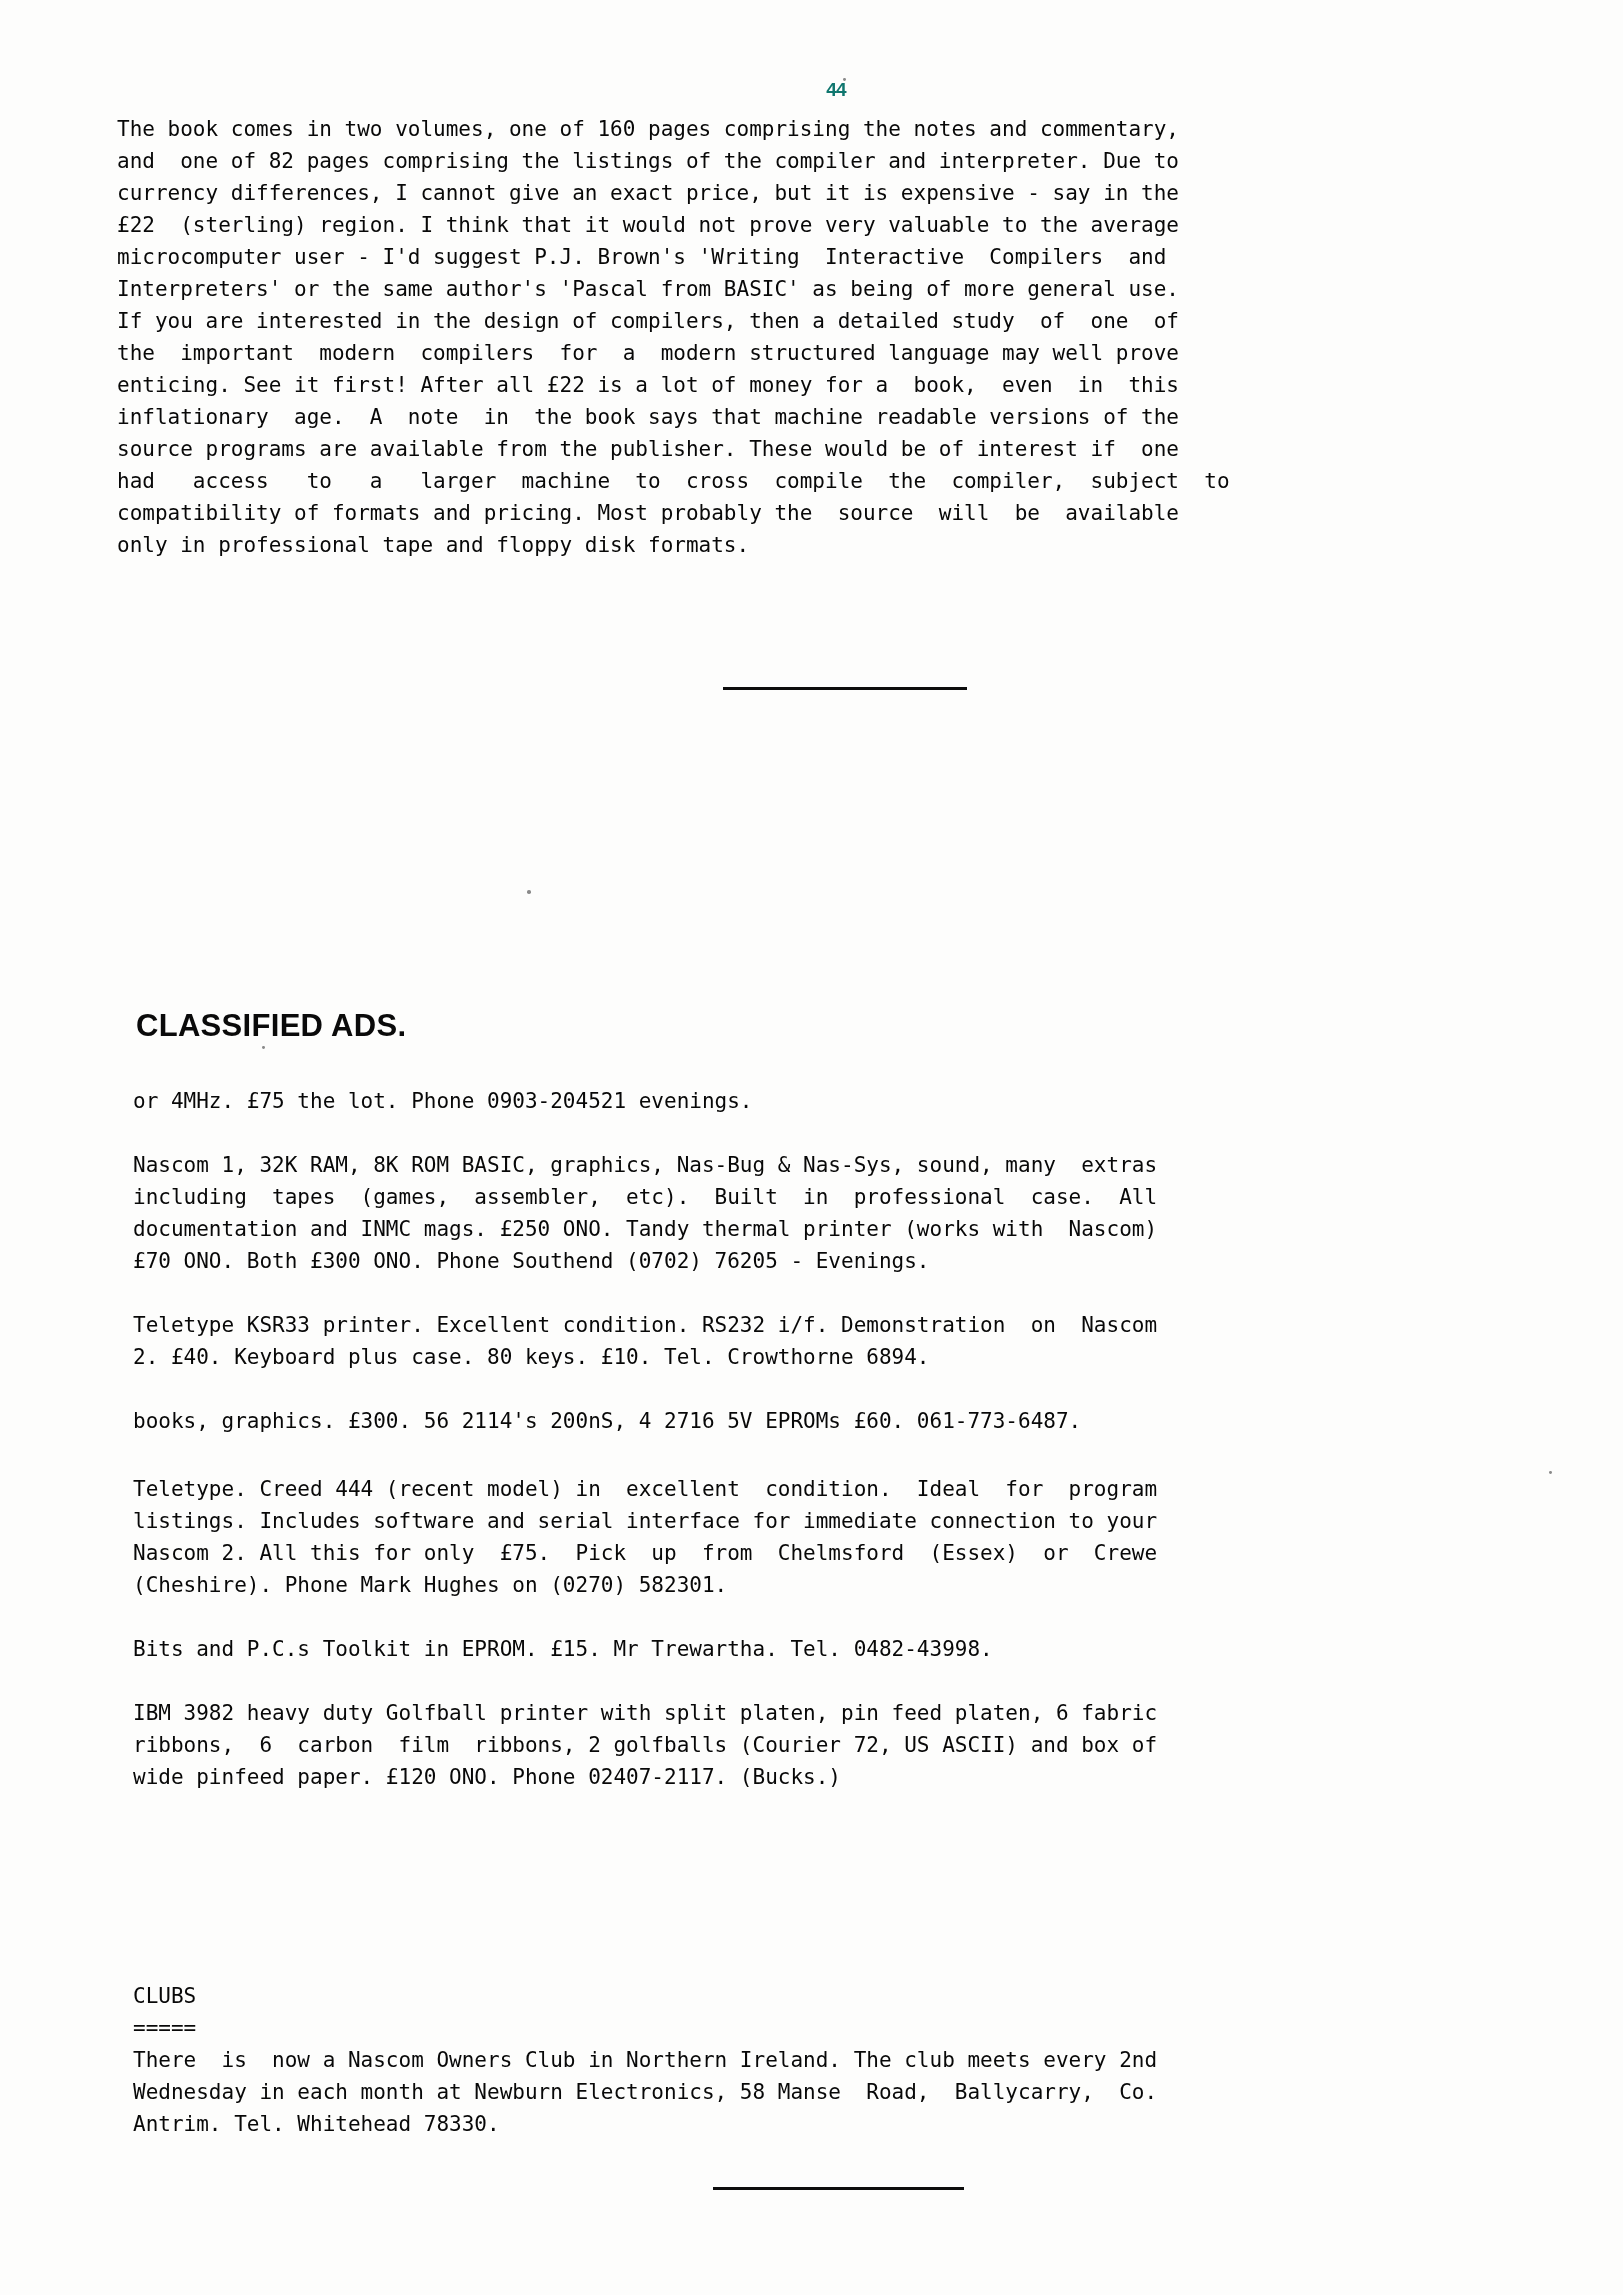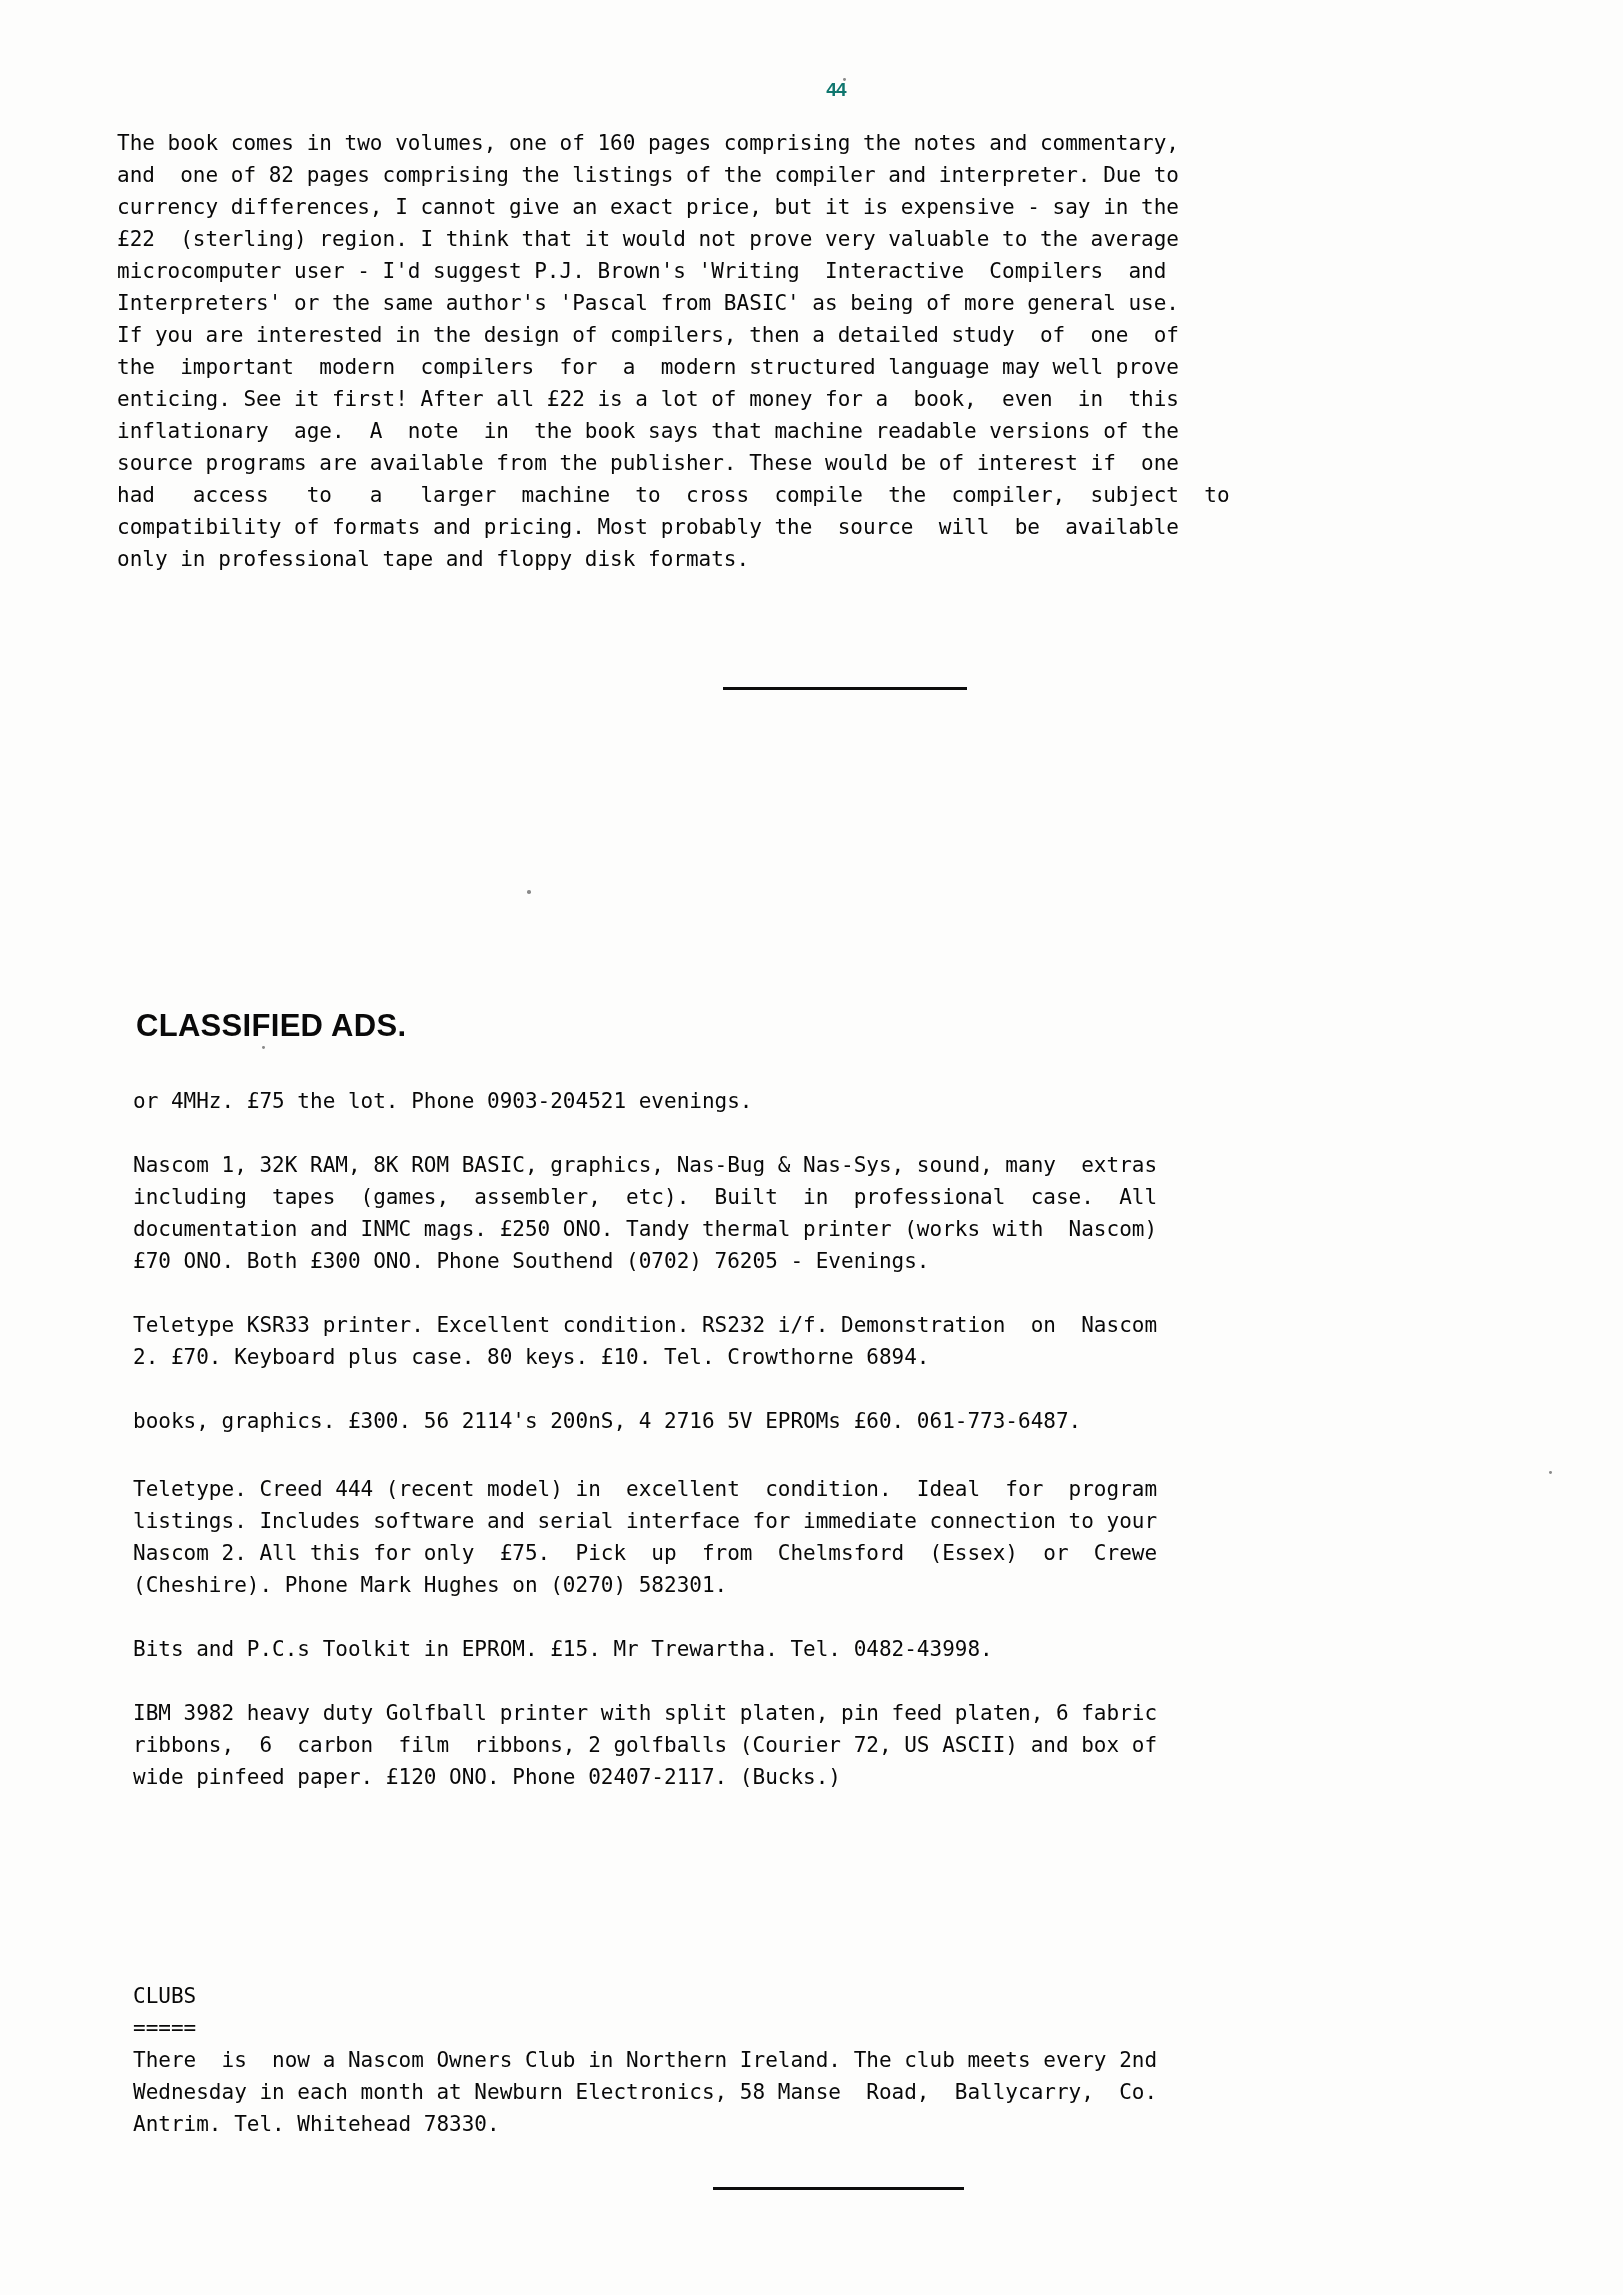--- a/index.html
+++ b/index.html
@@ -97,7 +97,7 @@
 
   <div class="page-number">44</div>
 
-  <div class="col" style="top: 127px;">
+  <div class="col" style="top: 113px;">
     <div class="tw" id="review-para"><div class="tw-line" style="white-space: pre;">The book comes in two volumes, one of 160 pages comprising the notes and commentary,</div><div class="tw-line" style="white-space: pre;">and  one of 82 pages comprising the listings of the compiler and interpreter. Due to</div><div class="tw-line" style="white-space: pre;">currency differences, I cannot give an exact price, but it is expensive - say in the</div><div class="tw-line" style="white-space: pre;">£22  (sterling) region. I think that it would not prove very valuable to the average</div><div class="tw-line" style="white-space: pre;">microcomputer user - I'd suggest P.J. Brown's 'Writing  Interactive  Compilers  and</div><div class="tw-line" style="white-space: pre;">Interpreters' or the same author's 'Pascal from BASIC' as being of more general use.</div><div class="tw-line" style="white-space: pre;">If you are interested in the design of compilers, then a detailed study  of  one  of</div><div class="tw-line" style="white-space: pre;">the  important  modern  compilers  for  a  modern structured language may well prove</div><div class="tw-line" style="white-space: pre;">enticing. See it first! After all £22 is a lot of money for a  book,  even  in  this</div><div class="tw-line" style="white-space: pre;">inflationary  age.  A  note  in  the book says that machine readable versions of the</div><div class="tw-line" style="white-space: pre;">source programs are available from the publisher. These would be of interest if  one</div><div class="tw-line" style="white-space: pre;">had   access   to   a   larger  machine  to  cross  compile  the  compiler,  subject  to</div><div class="tw-line" style="white-space: pre;">compatibility of formats and pricing. Most probably the  source  will  be  available</div><div class="tw-line" style="white-space: pre;">only in professional tape and floppy disk formats.</div></div>
   </div>
 

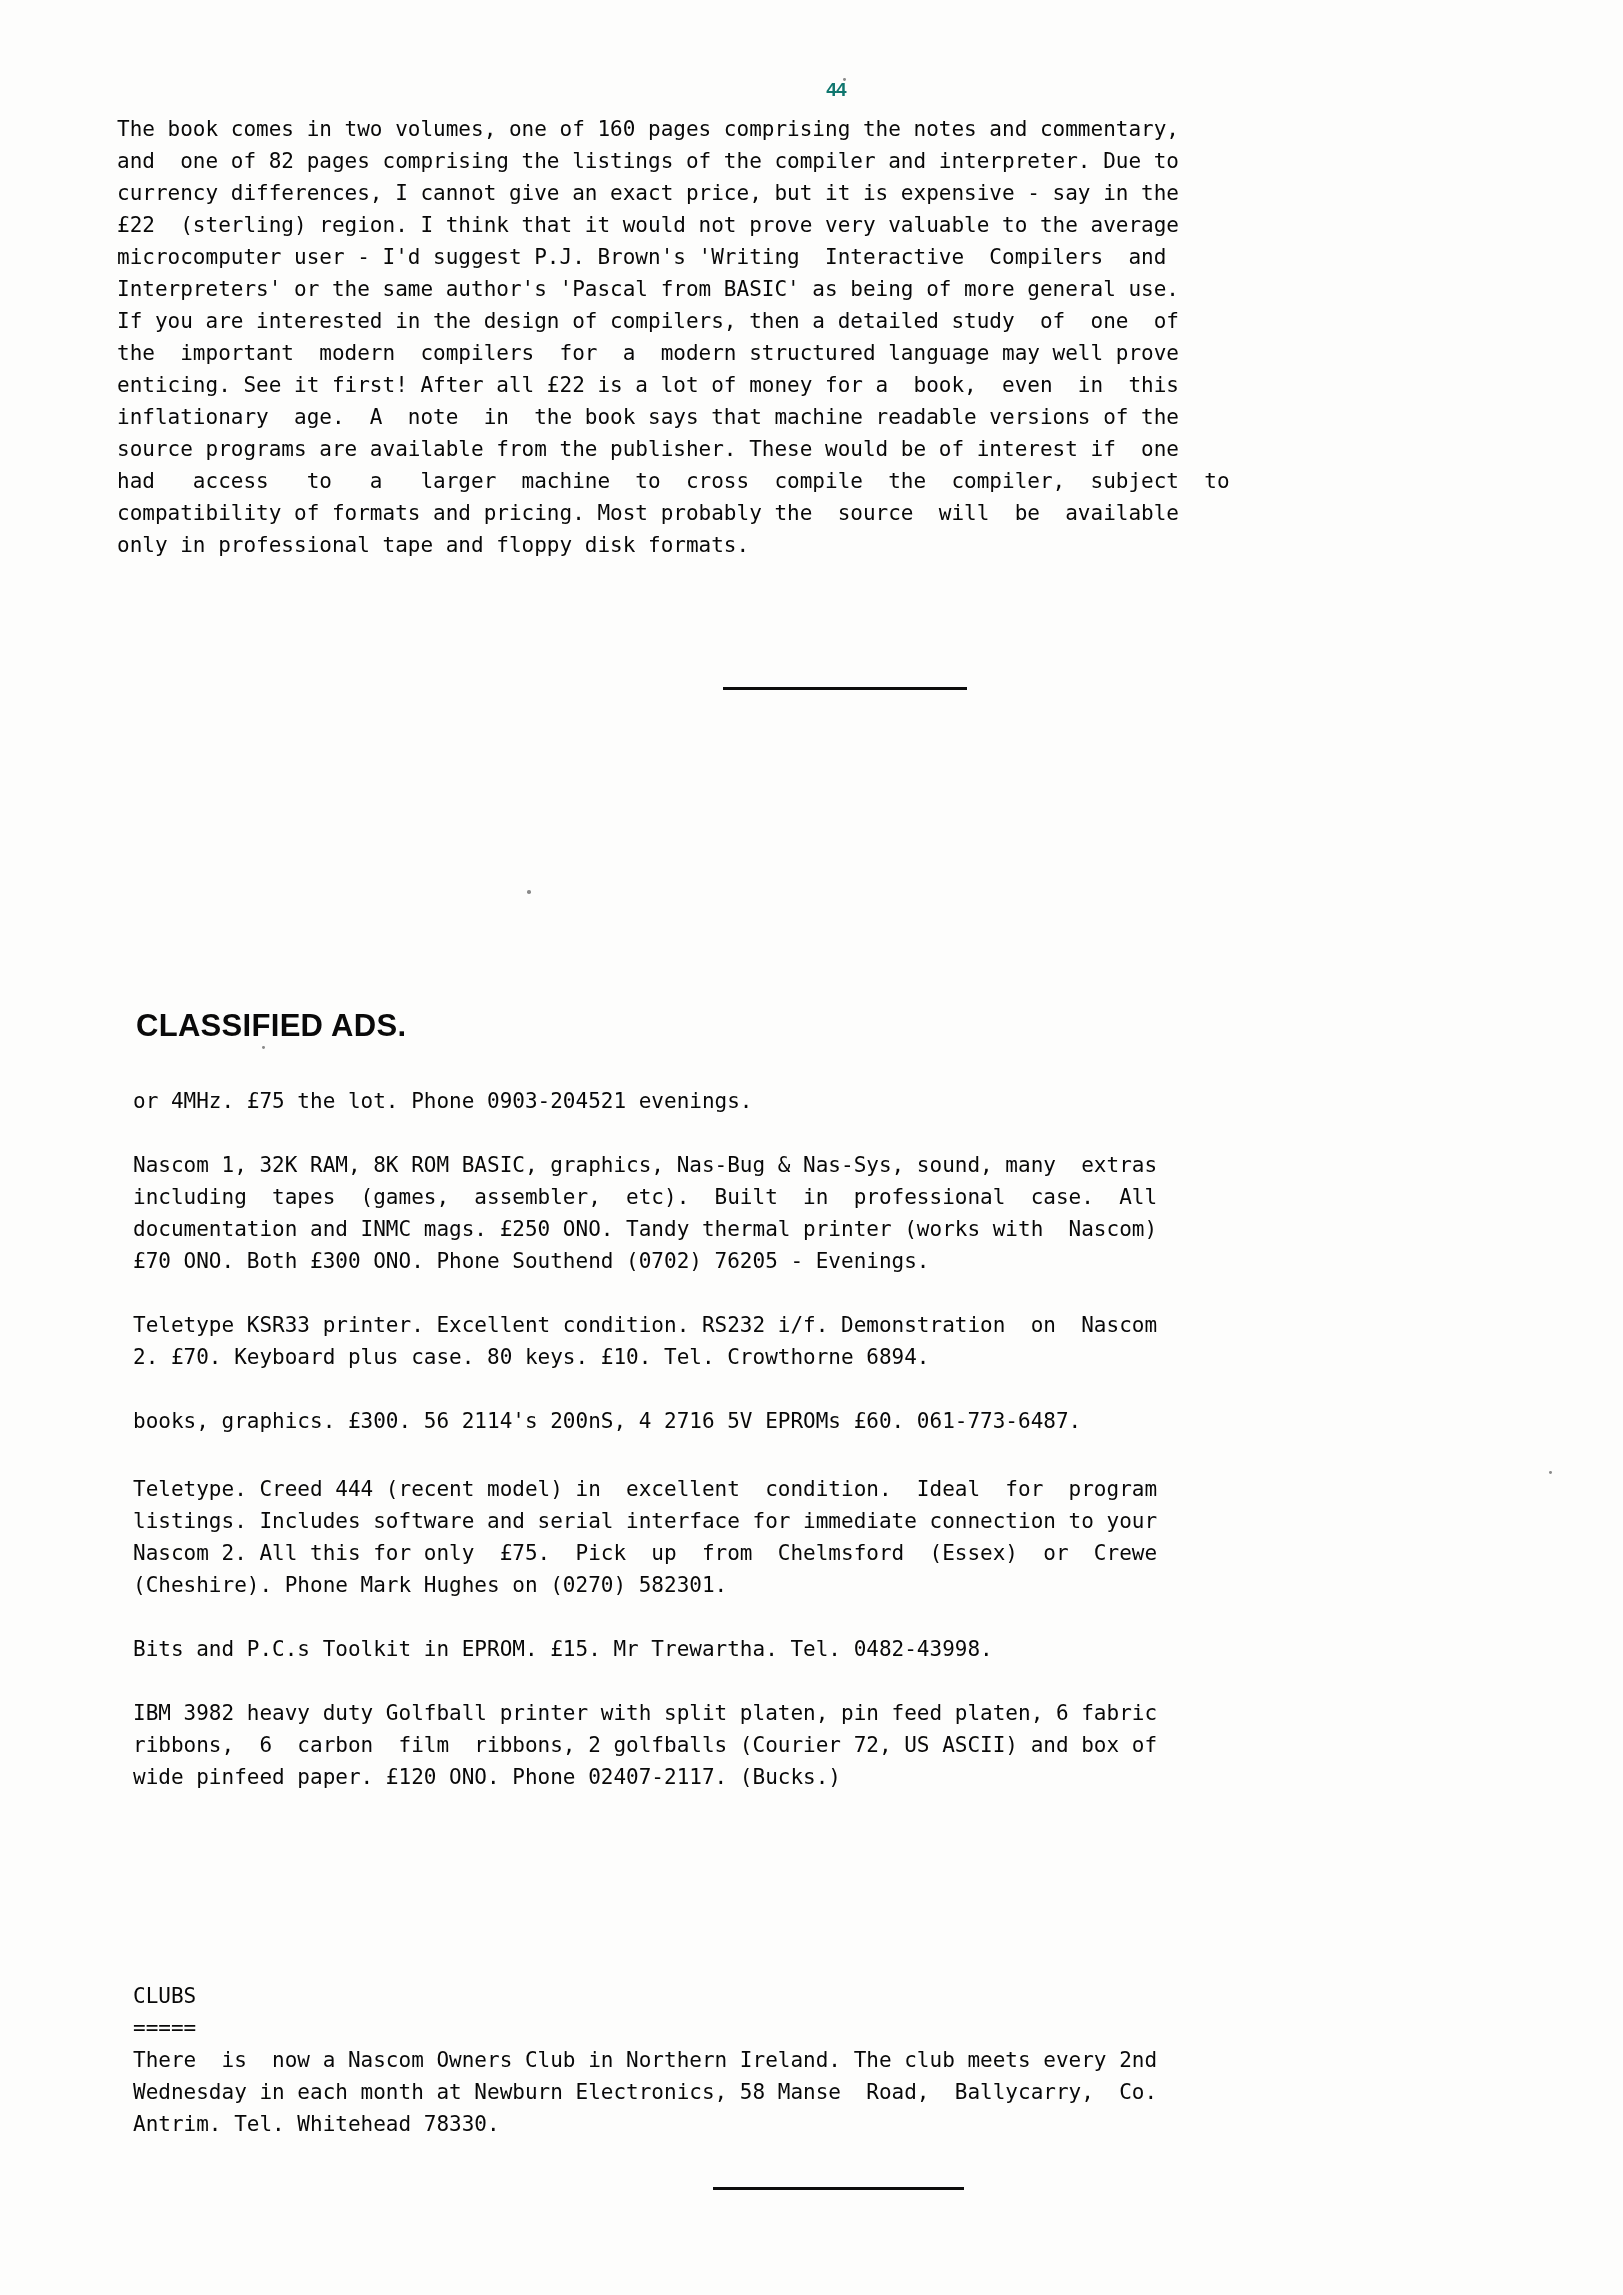--- a/index.html
+++ b/index.html
@@ -117,7 +117,7 @@
       </div>
       <div style="margin-bottom: 32px;">
         <div class="tw-line" style="white-space: pre;">Teletype KSR33 printer. Excellent condition. RS232 i/f. Demonstration  on  Nascom</div>
-        <div class="tw-line" style="white-space: pre;">2. £70. Keyboard plus case. 80 keys. £10. Tel. Crowthorne 6894.</div>
+        <div class="tw-line" style="white-space: pre;">2. £40. Keyboard plus case. 80 keys. £10. Tel. Crowthorne 6894.</div>
       </div>
       <div style="margin-bottom: 32px;">
         <div class="tw-line" style="white-space: pre;">books, graphics. £300. 56 2114's 200nS, 4 2716 5V EPROMs £60. 061-773-6487.</div>

